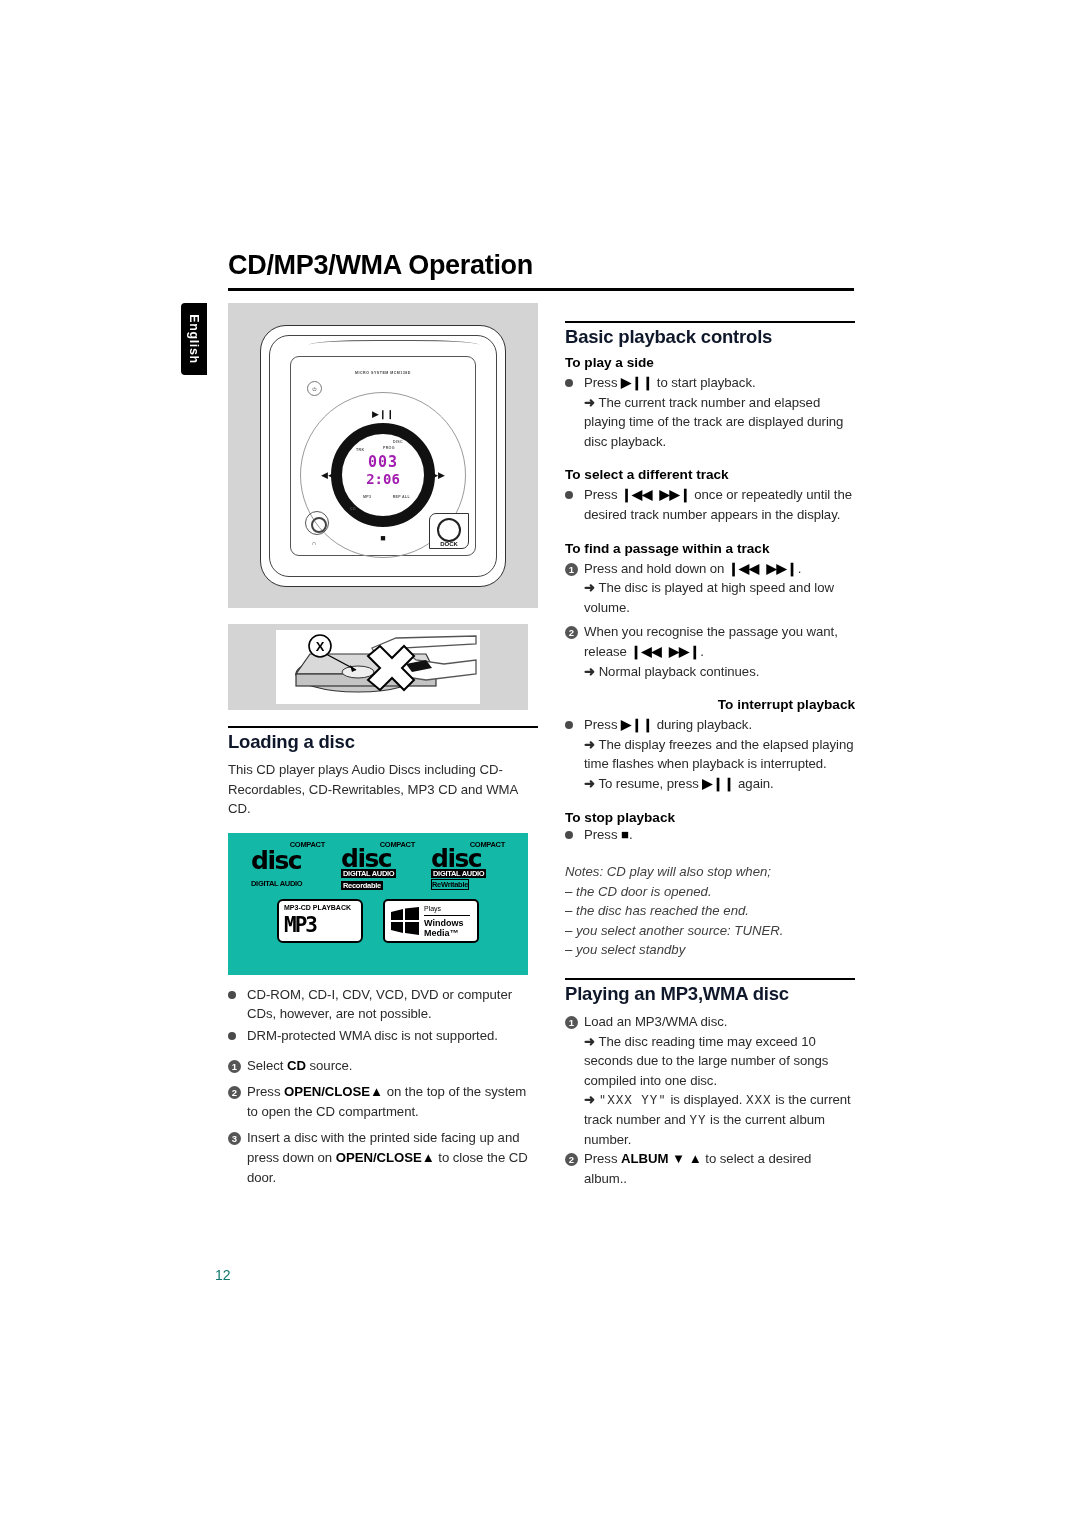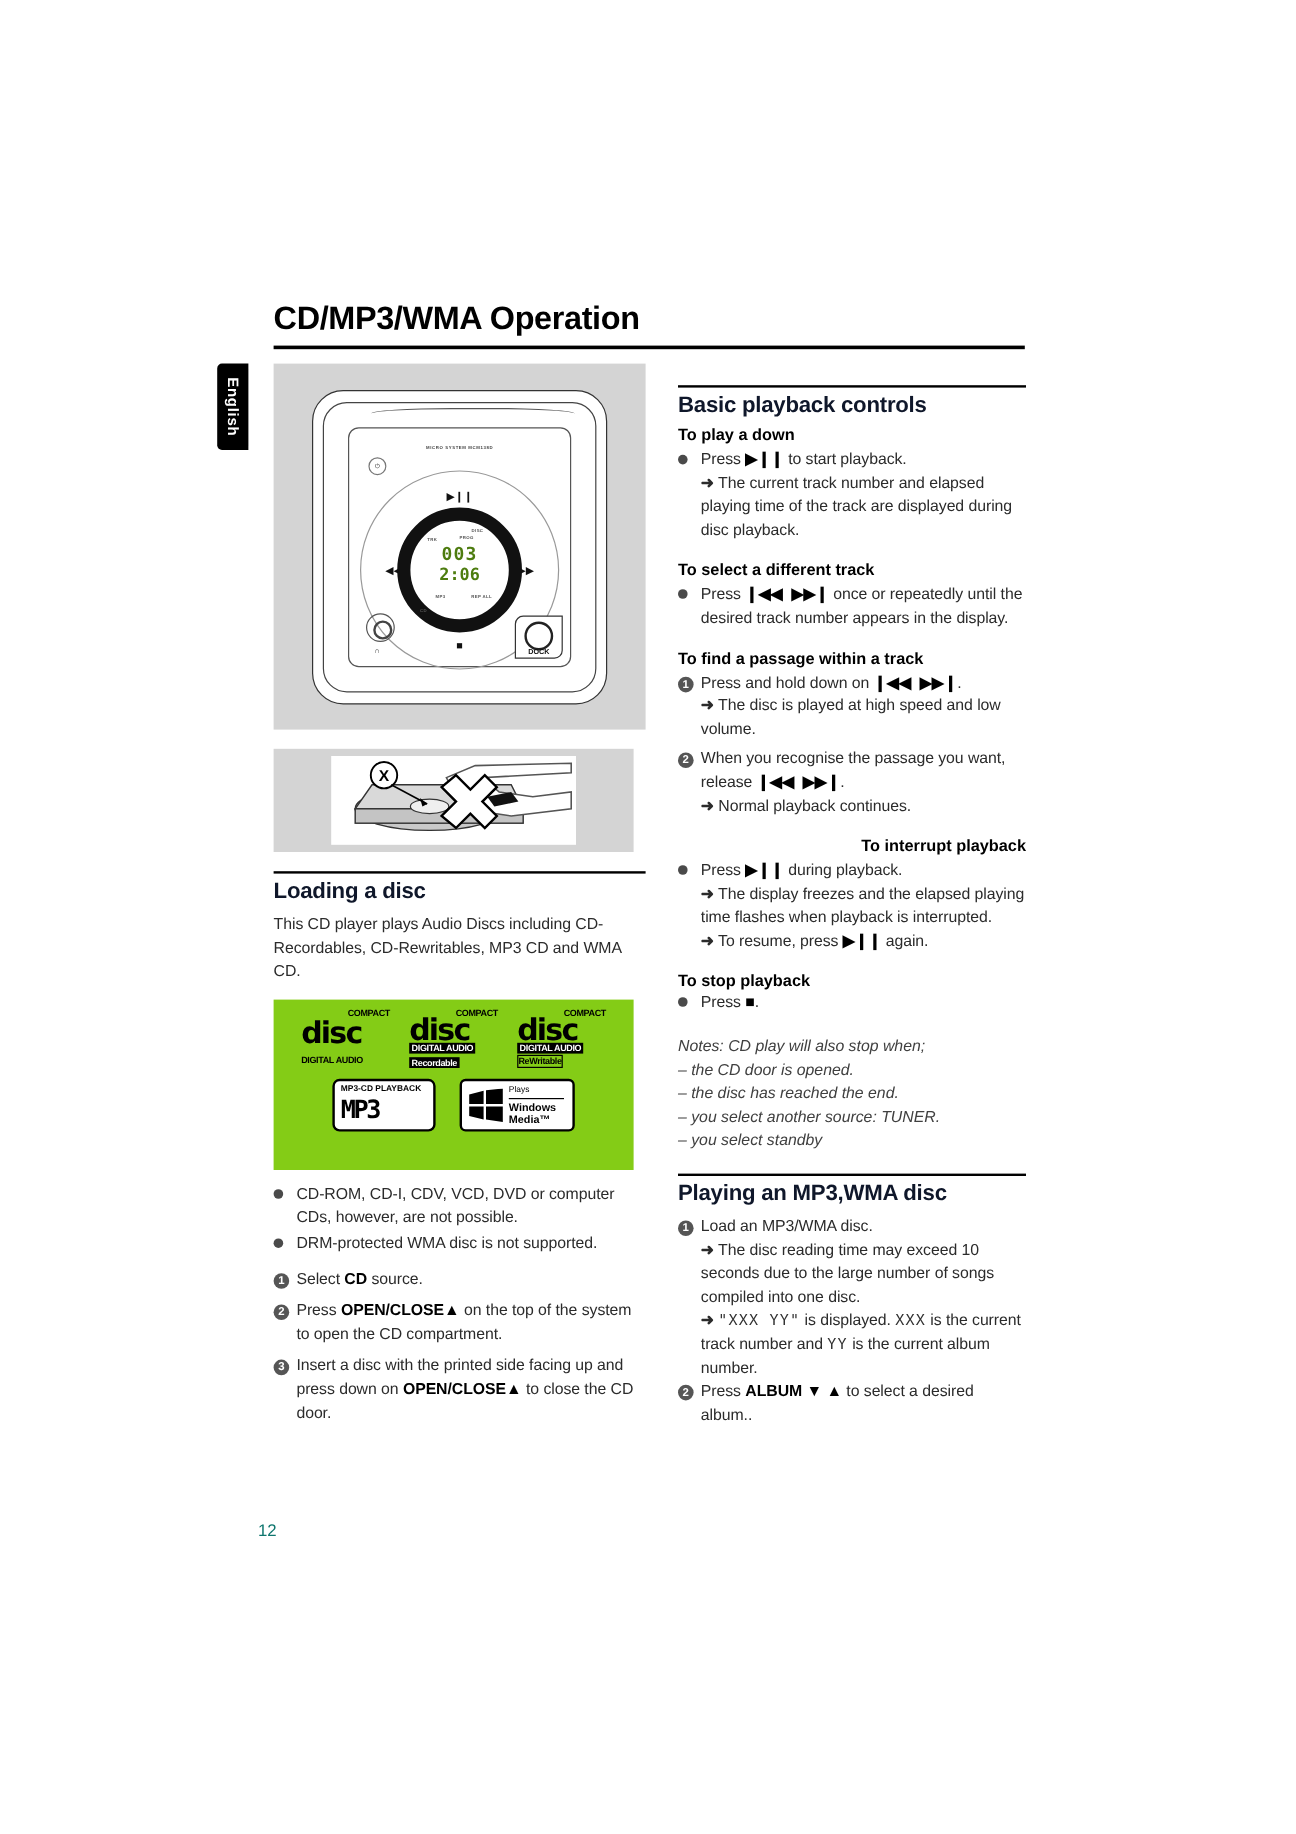--- a/index.html
+++ b/index.html
@@ -501,7 +501,7 @@
     <div class="rule" style="margin-top:18px;"></div>
     <div class="h2">Basic playback controls</div>
 
-    <div class="h3" style="margin-top:4px;">To play a down</div>
+    <div class="h3" style="margin-top:4px;">To play a side</div>
     <div class="row">
       <div class="mark"><span class="dot"></span></div>
       <div class="txt body-t">

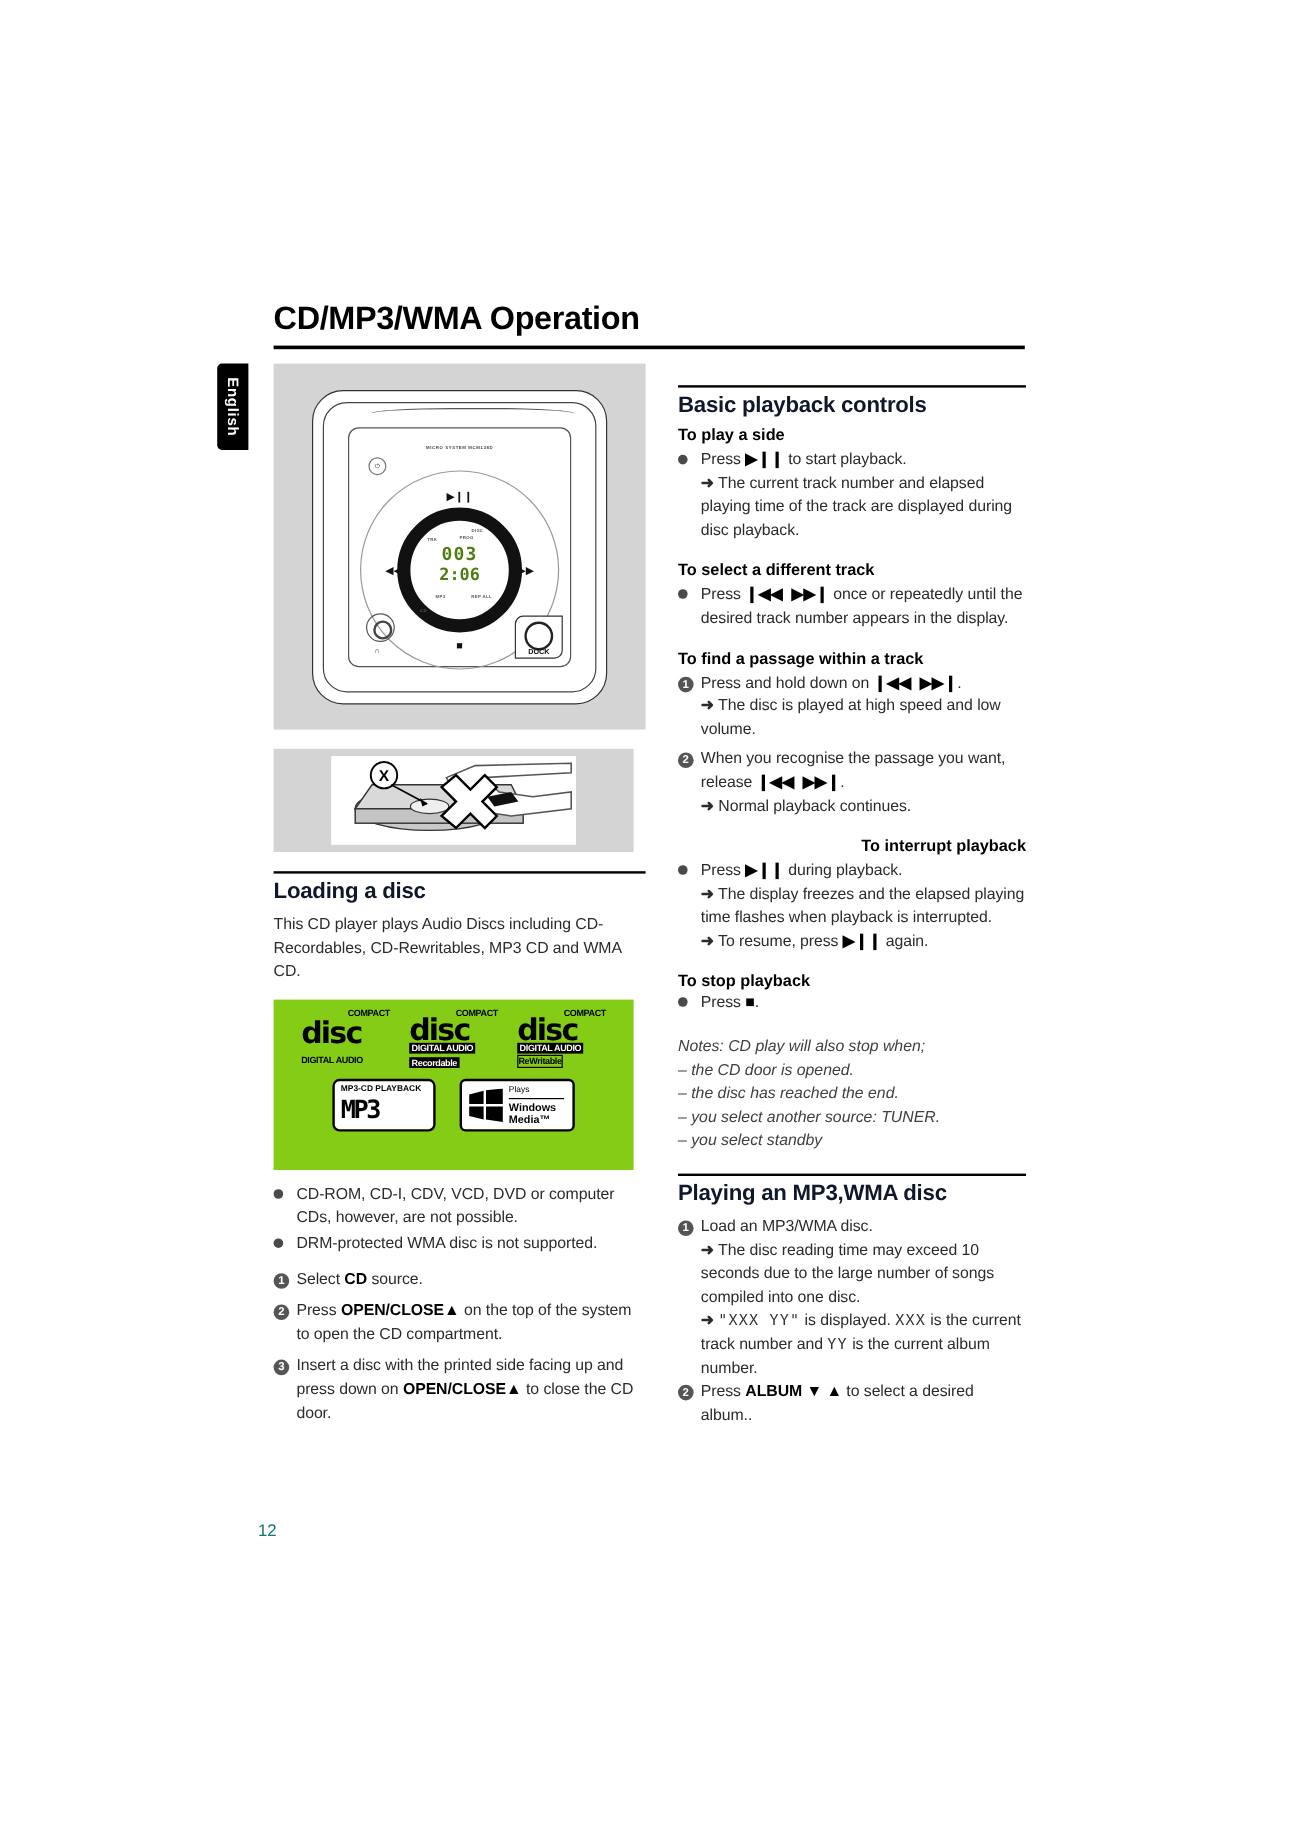--- a/index.html
+++ b/index.html
@@ -200,7 +200,7 @@
     font-family: "DejaVu Sans Mono", monospace;
     font-weight: bold;
     text-align: center;
-    color: #4d7c0f;
+    color: #a21caf;
   }
   .lcd-trk { top: 18px; font-size: 15px; letter-spacing: 1px; }
   .lcd-time { top: 36px; font-size: 14px; letter-spacing: 0px; }

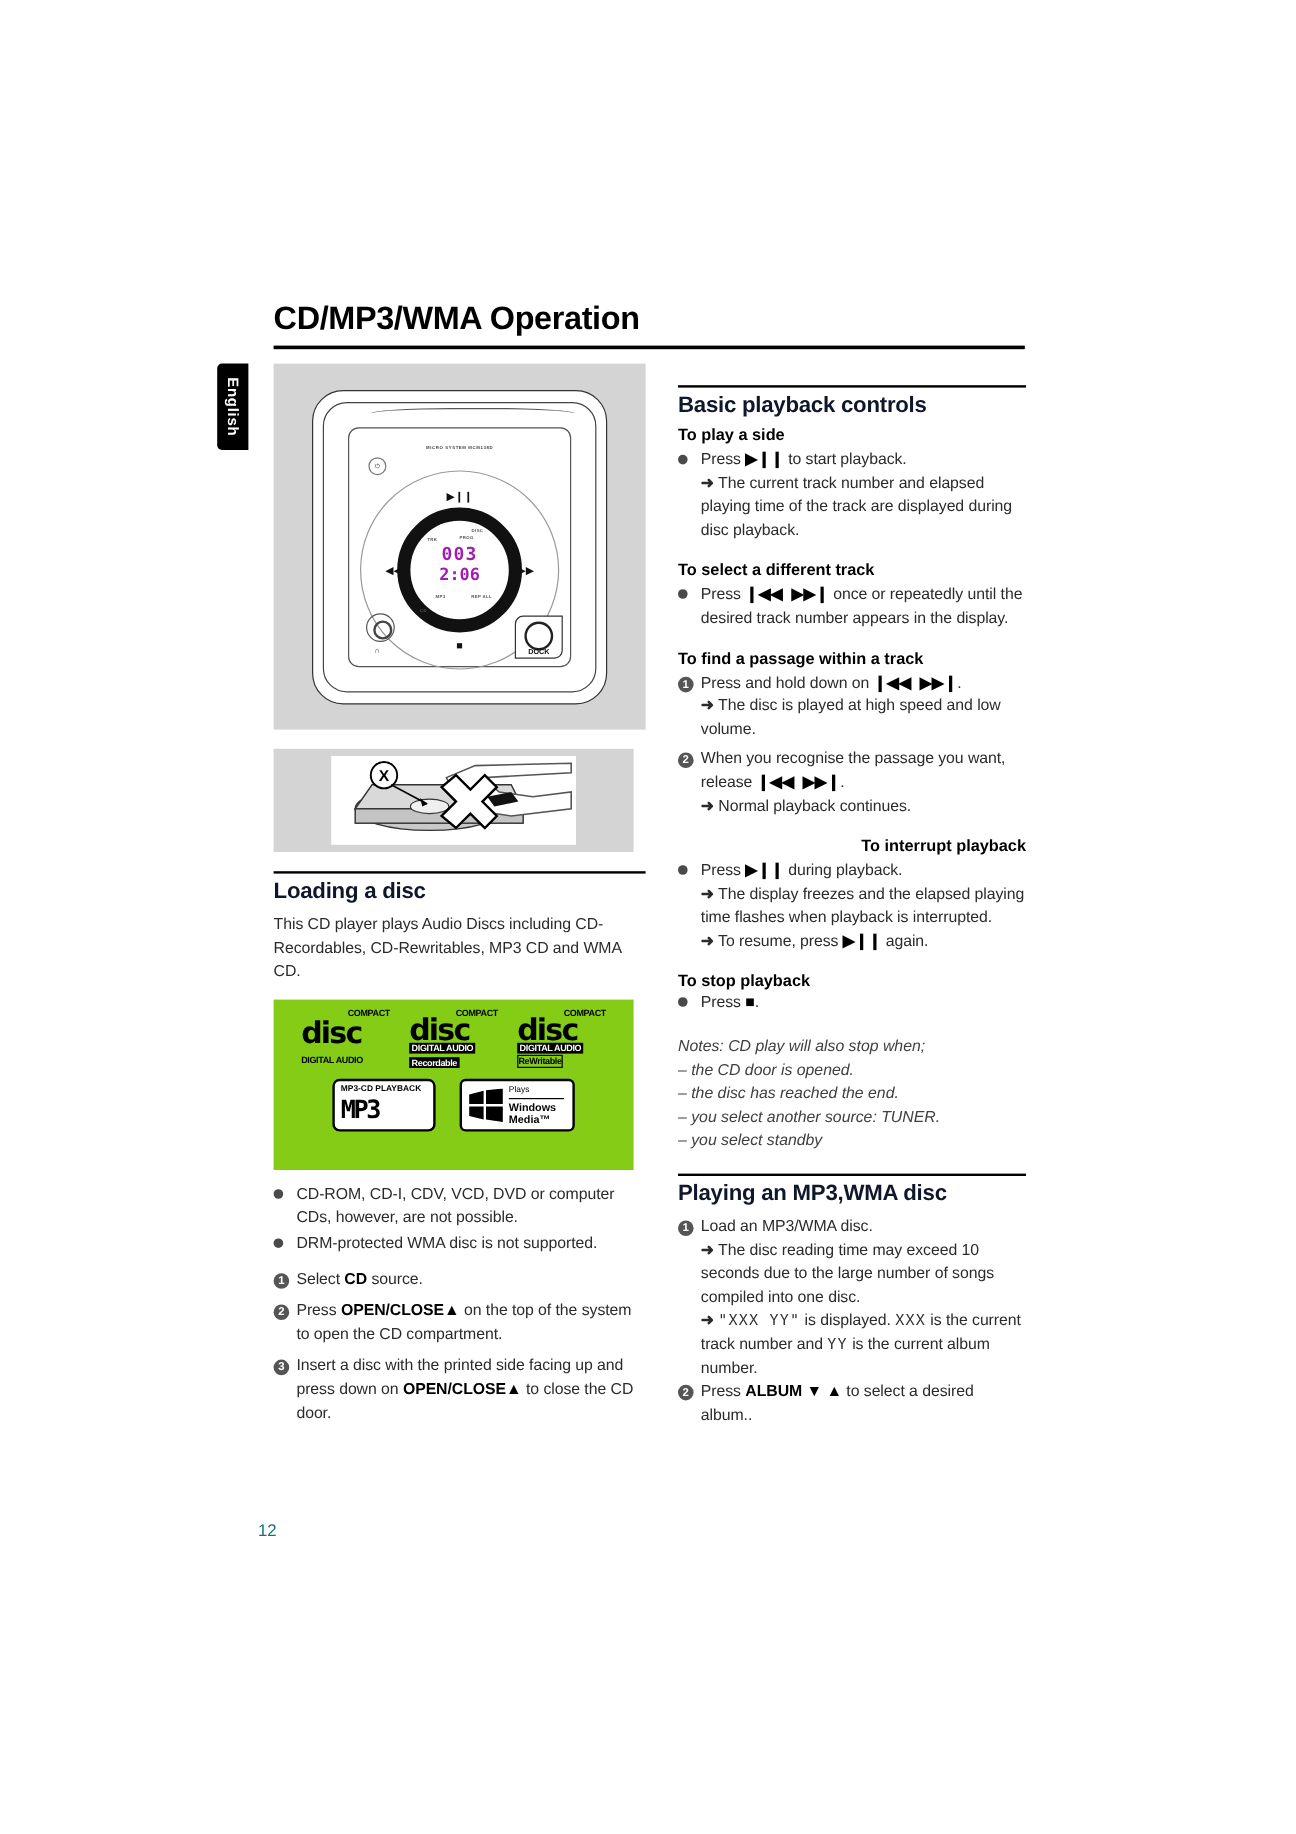--- a/index.html
+++ b/index.html
@@ -136,7 +136,7 @@
   }
   .fig-logos {
     width: 300px; height: 142px;
-    background: #84cc16;
+    background: #14b8a6;
     position: relative;
     margin-top: 14px;
   }

